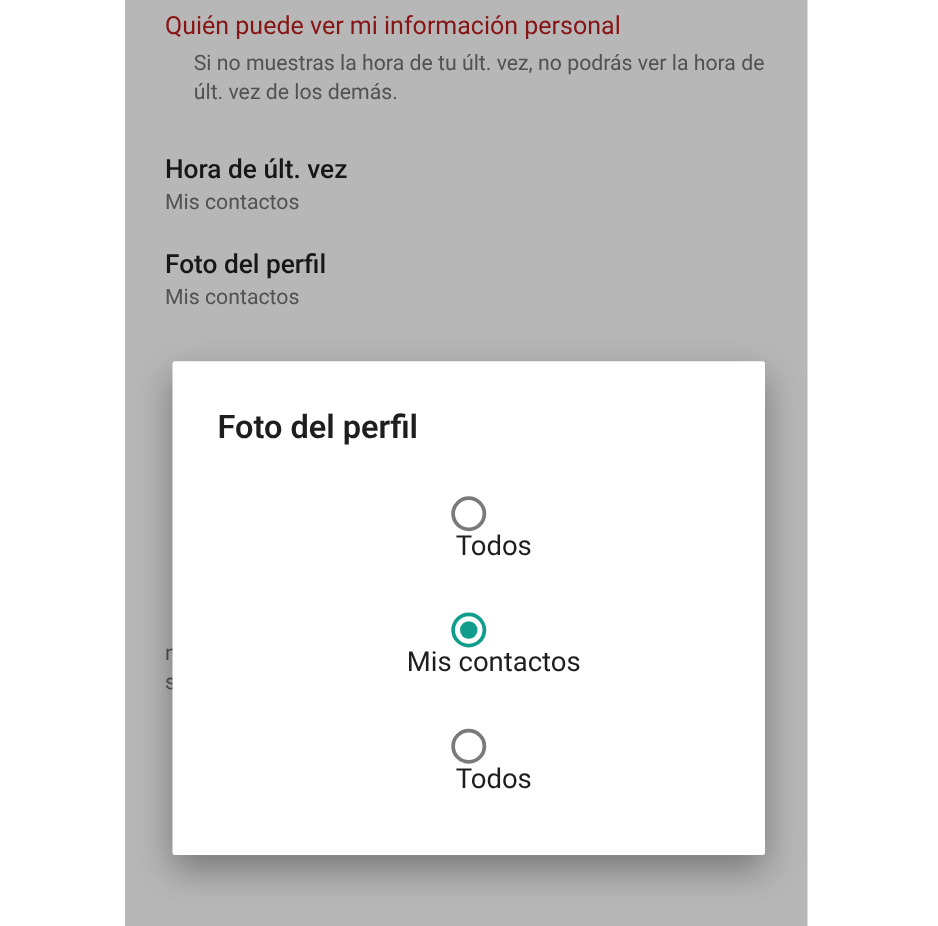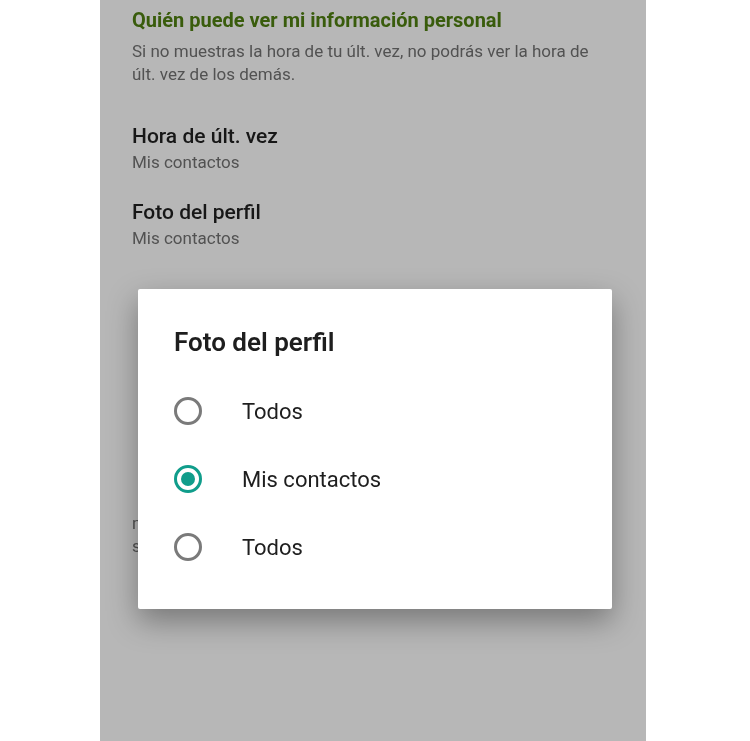--- a/index.html
+++ b/index.html
@@ -20,9 +20,9 @@
     padding: 8px 0 0 0;
   }
   .page-title {
-    color: #4d7c0f;
+    color: #b91c1c;
     font-size: 20px;
-    font-weight: 700;
+    font-weight: 400;
     padding: 0 32px 8px 32px;
   }
   .page-desc {

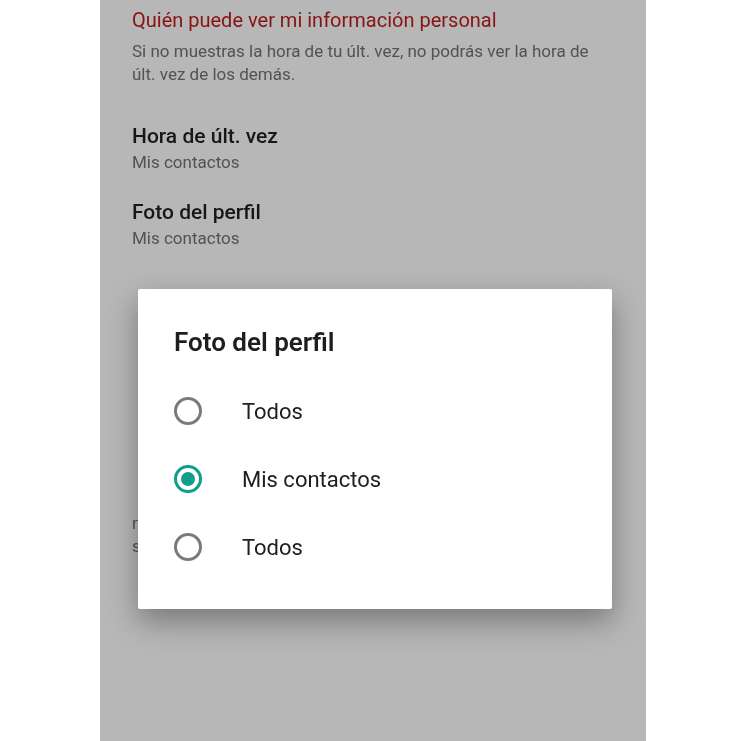--- a/index.html
+++ b/index.html
@@ -30,6 +30,7 @@
     font-size: 17px;
     line-height: 1.35;
     padding: 0 32px 14px 32px;
+    margin-left: 23px;
   }
   .section {
     padding: 24px 39px 4px 32px;

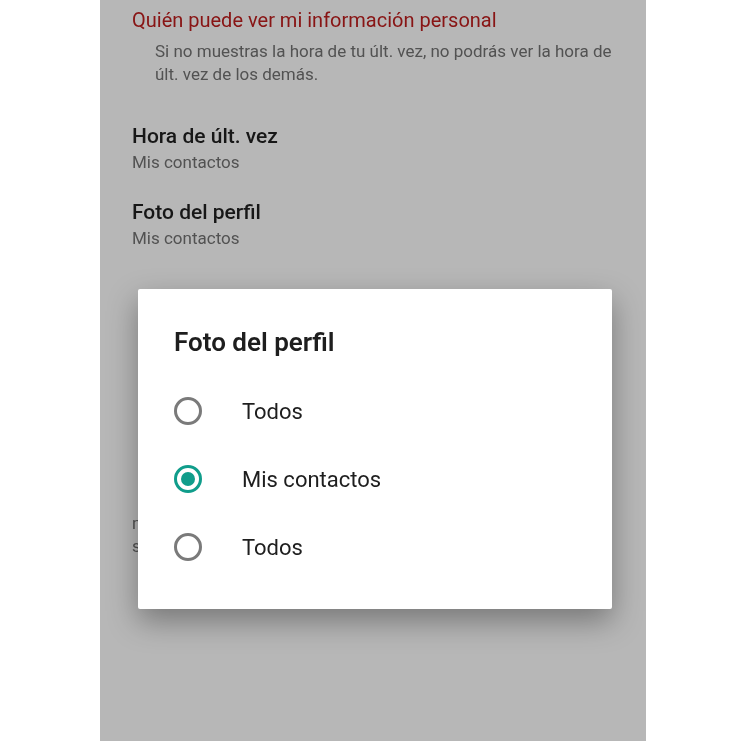--- a/index.html
+++ b/index.html
@@ -81,6 +81,7 @@
     align-items: center;
     padding: 20px 36px;
     cursor: pointer;
+    flex-direction: column;
   }
   .radio {
     width: 28px;

